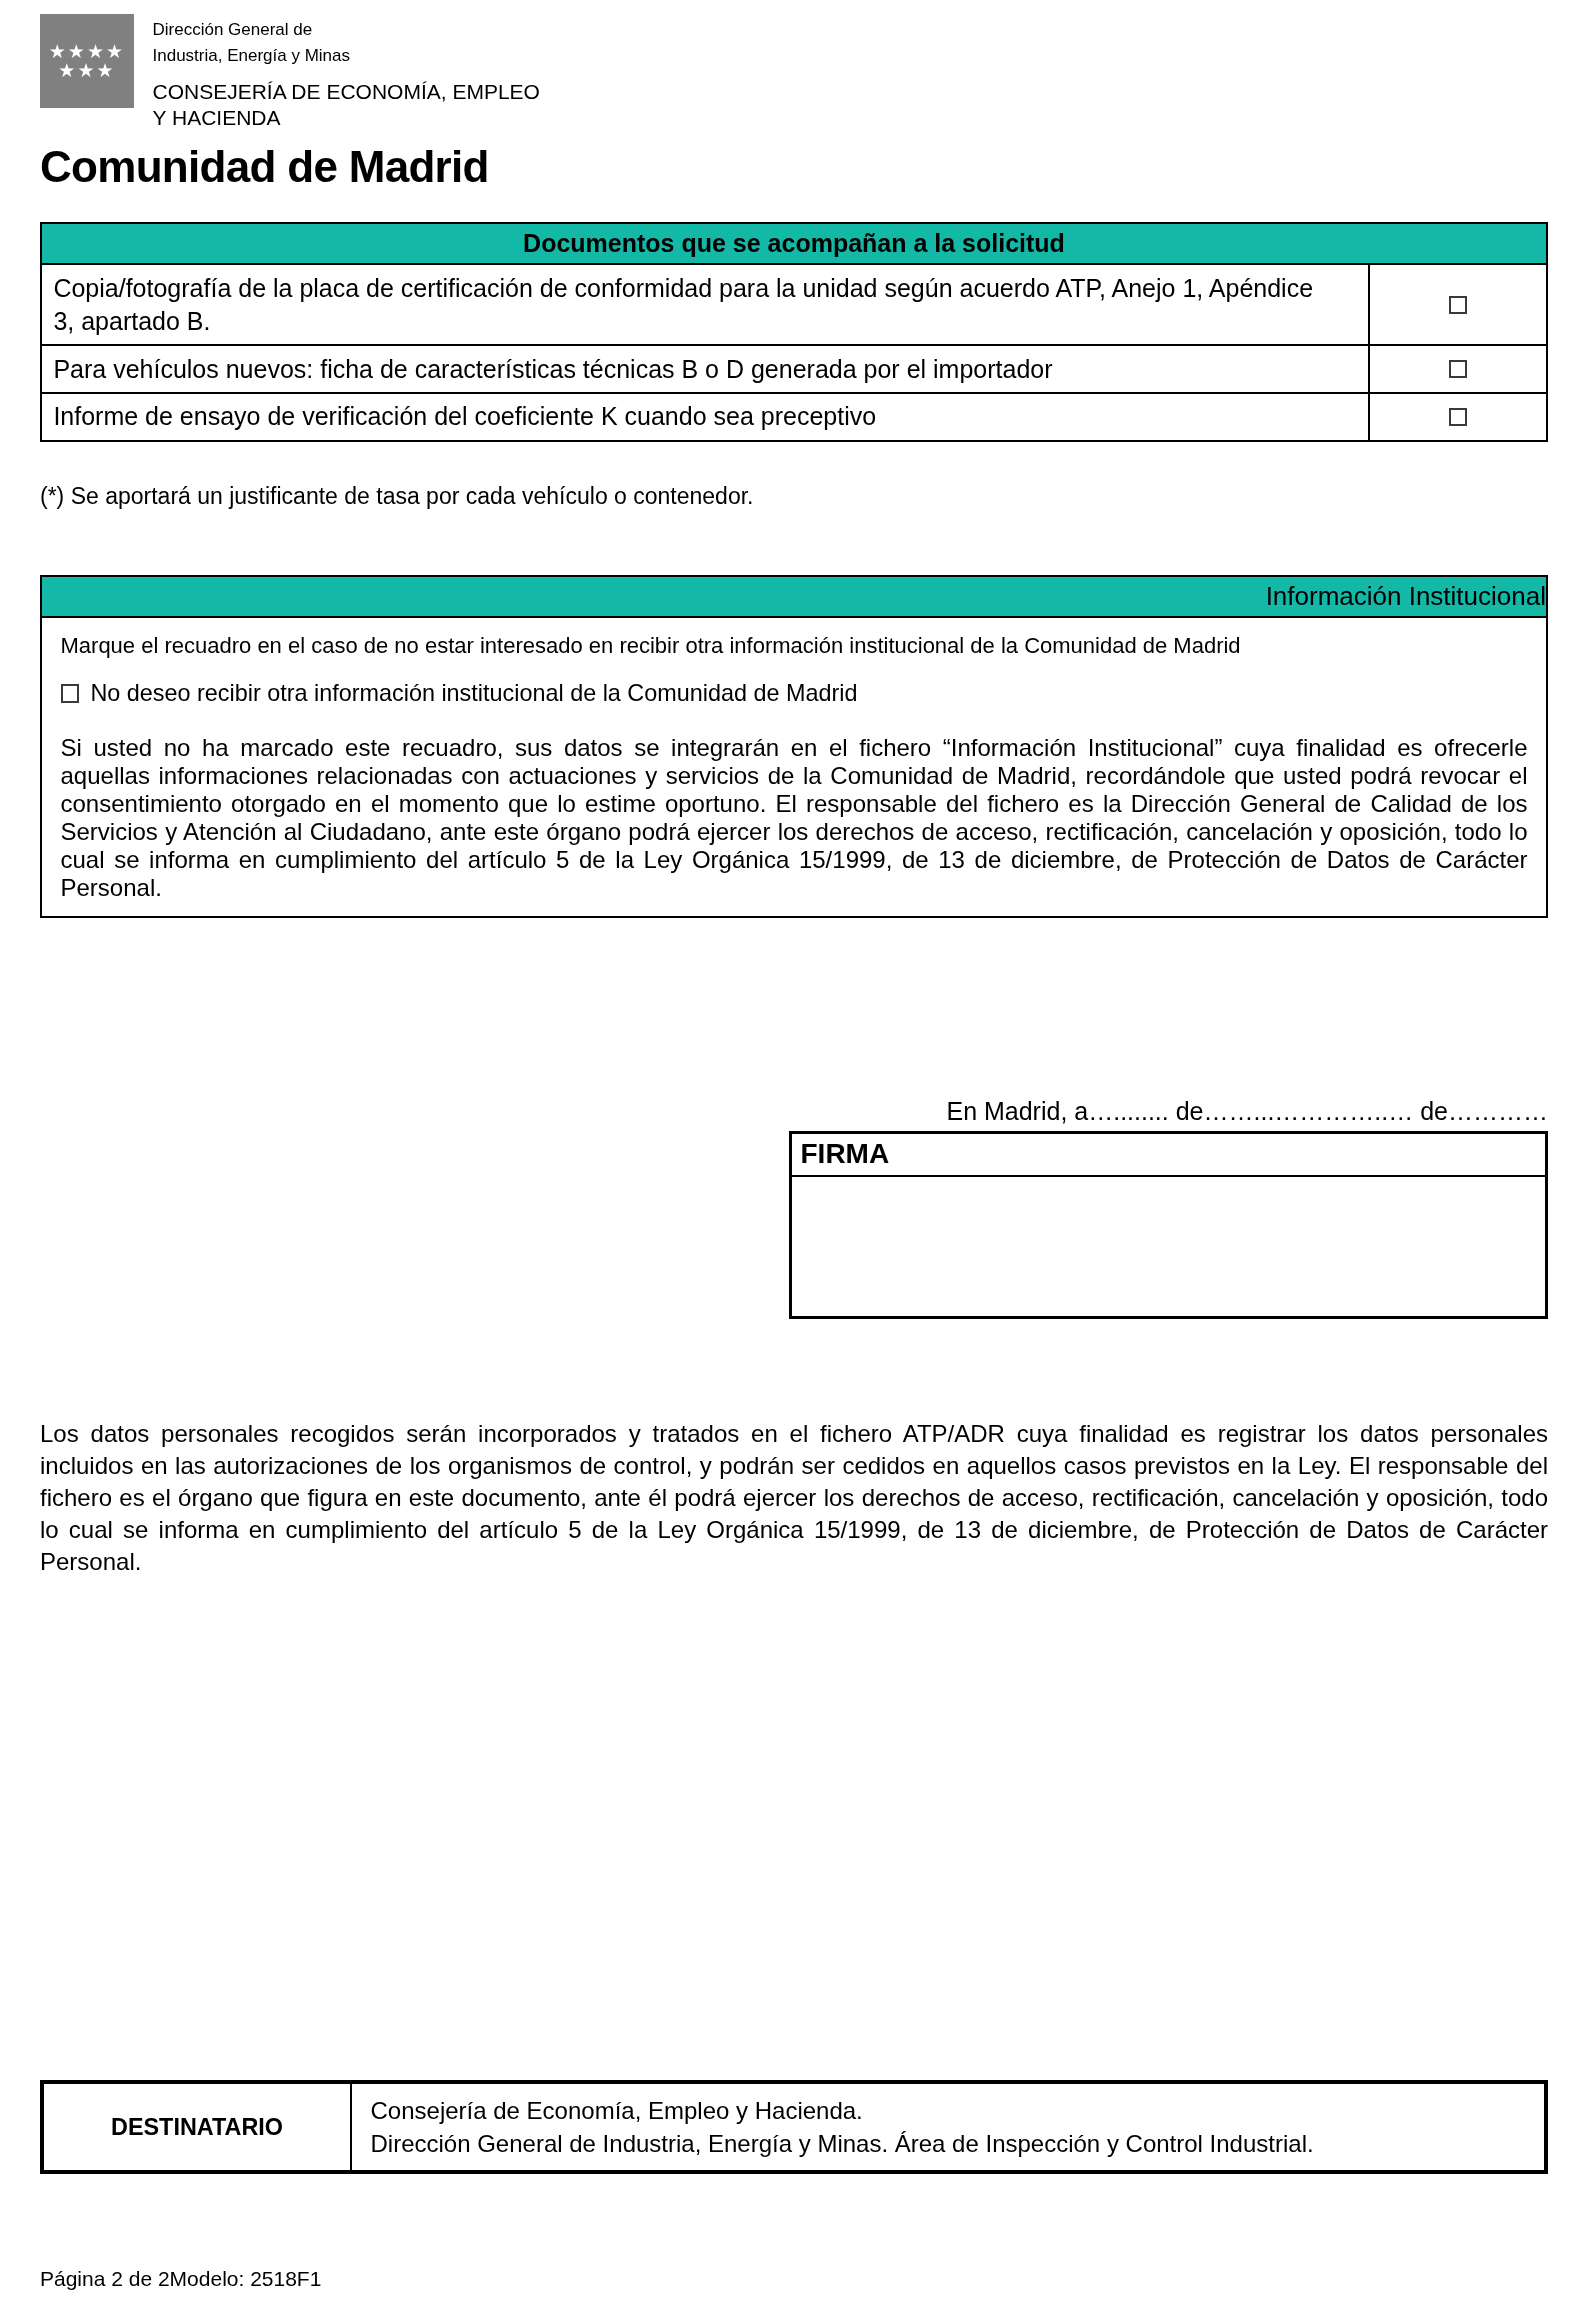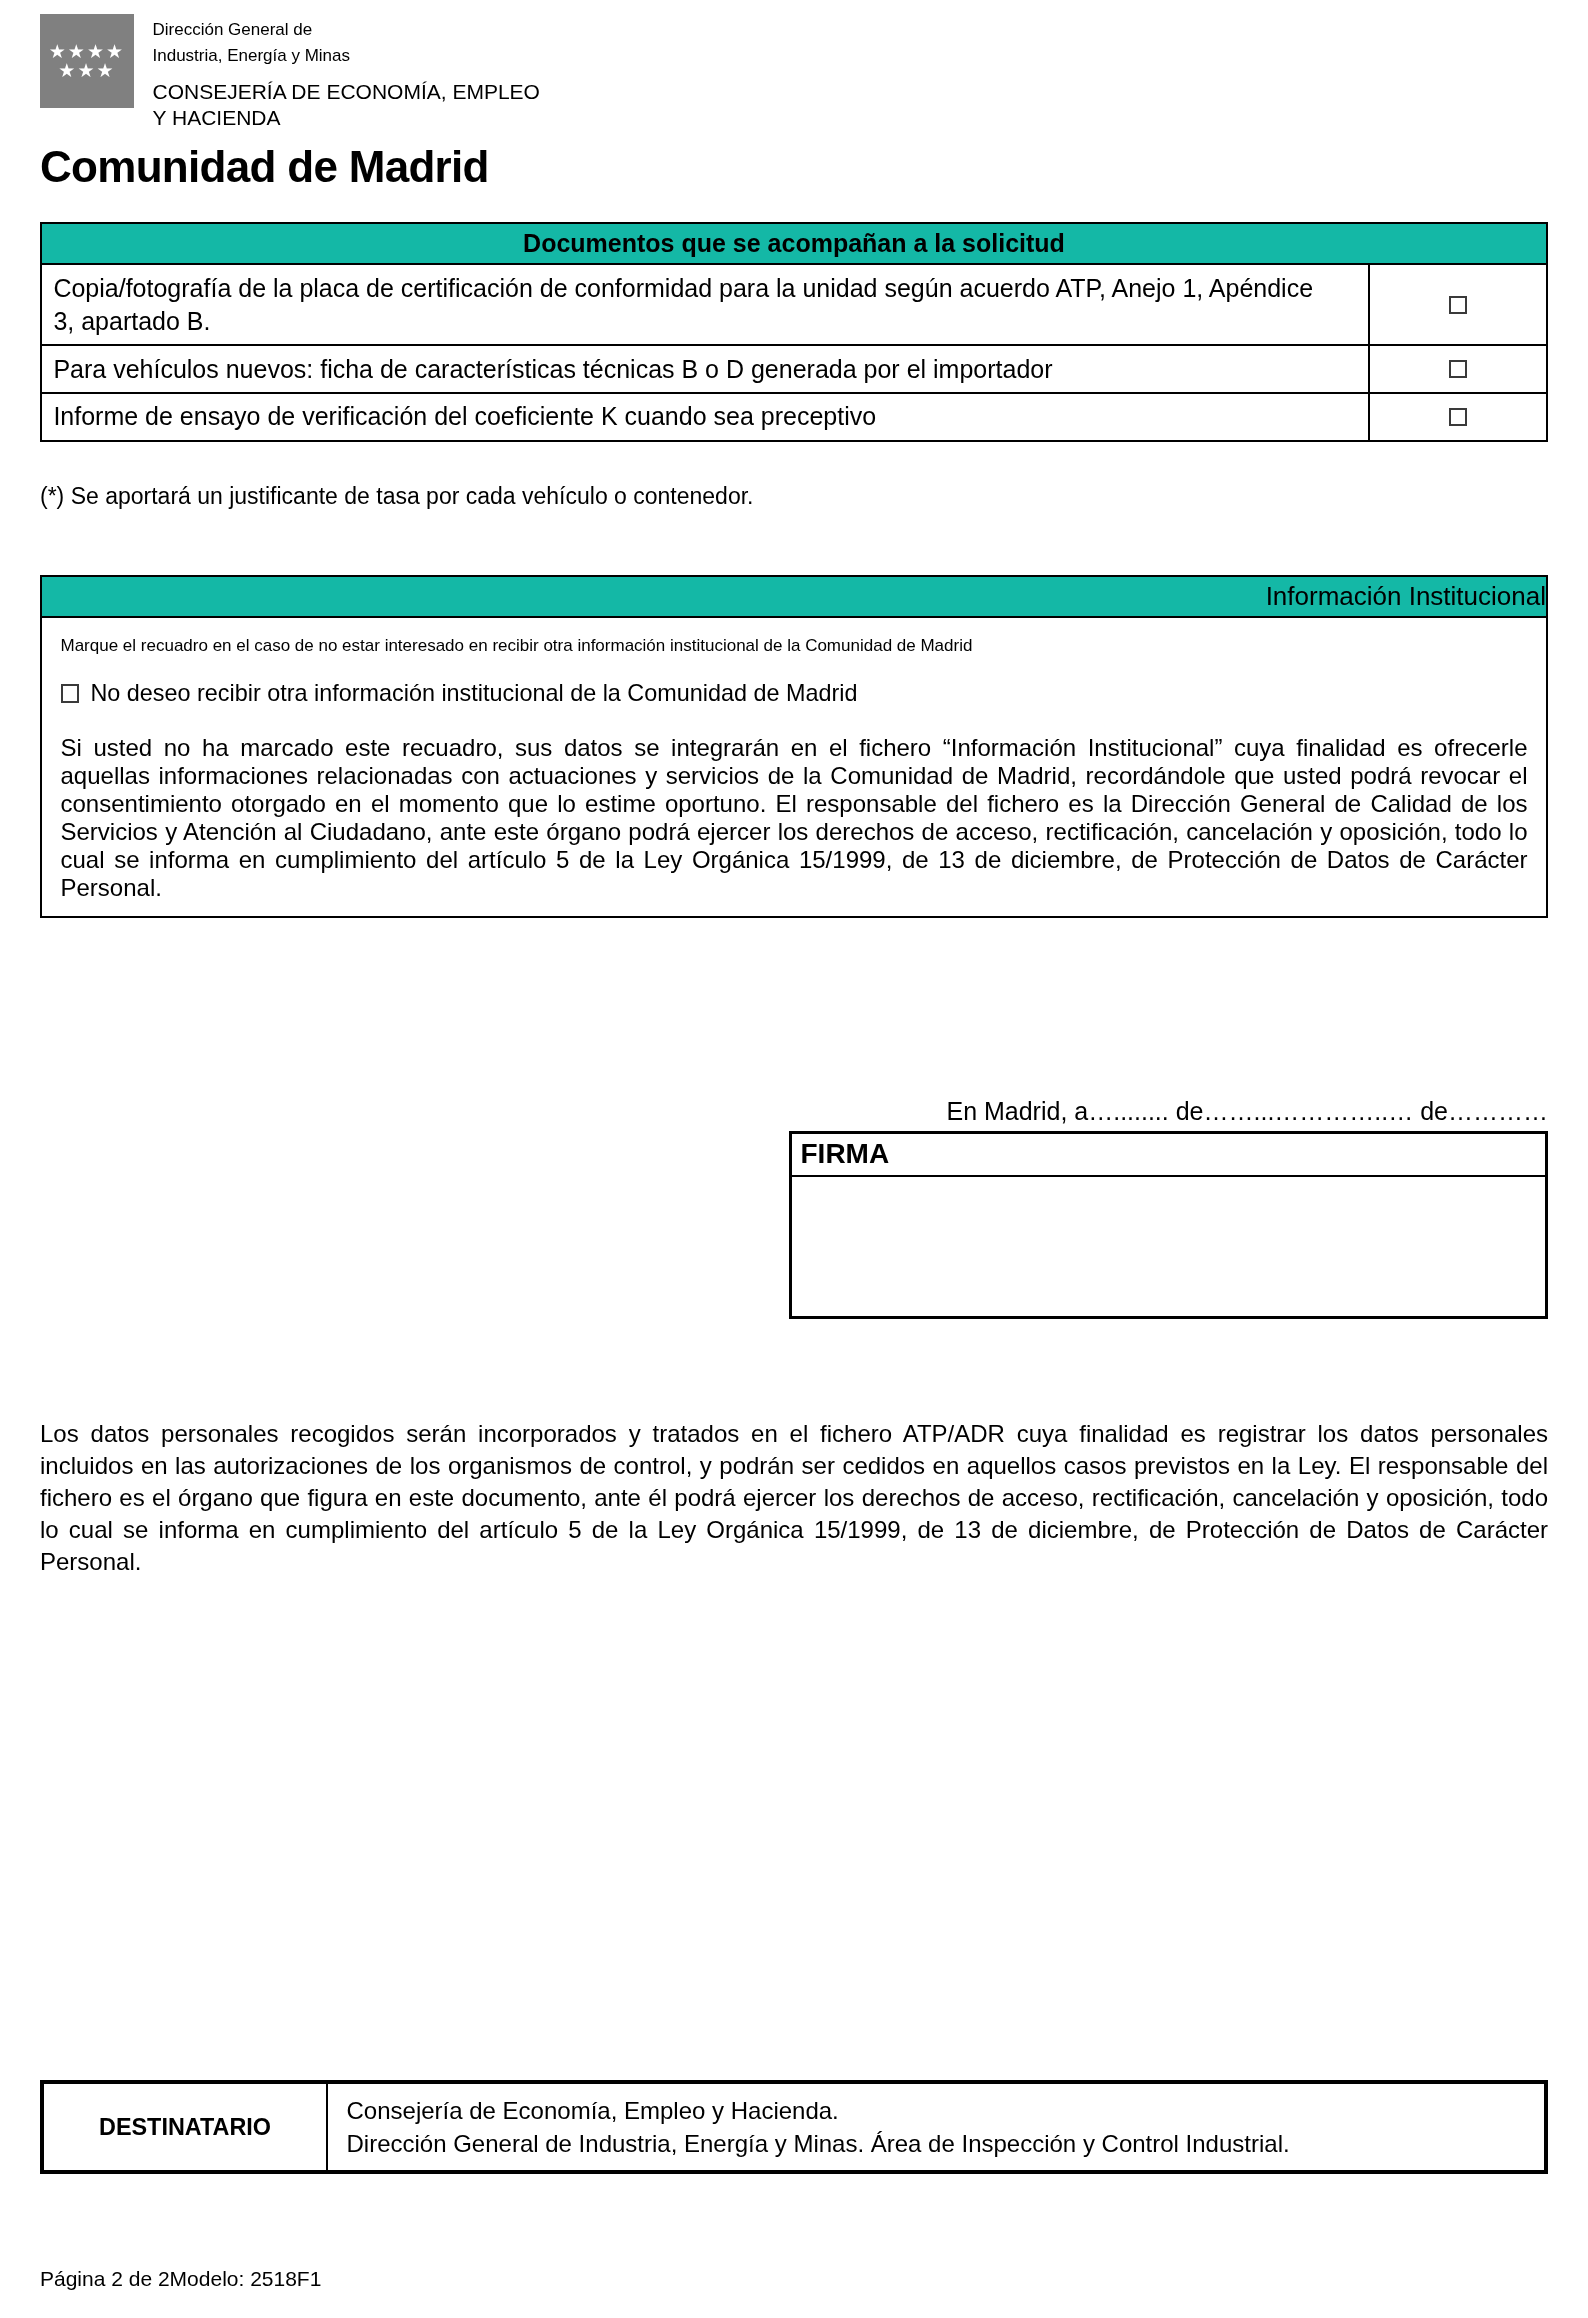--- a/index.html
+++ b/index.html
@@ -54,7 +54,7 @@
     border-bottom: 2.1px solid #000;
   }
   .inst-body { padding: 12.8px 18.5px 14px 18.5px; }
-  .inst-intro { font-size: 17px; line-height: 30px; }
+  .inst-intro { font-size: 22px; line-height: 30px; }
   .optout-row { margin-top: 19px; display: flex; align-items: center; gap: 11.4px; font-size: 23.4px; }
   .inst-text { margin-top: 27px; font-size: 24px; line-height: 28px; text-align: justify; }
 

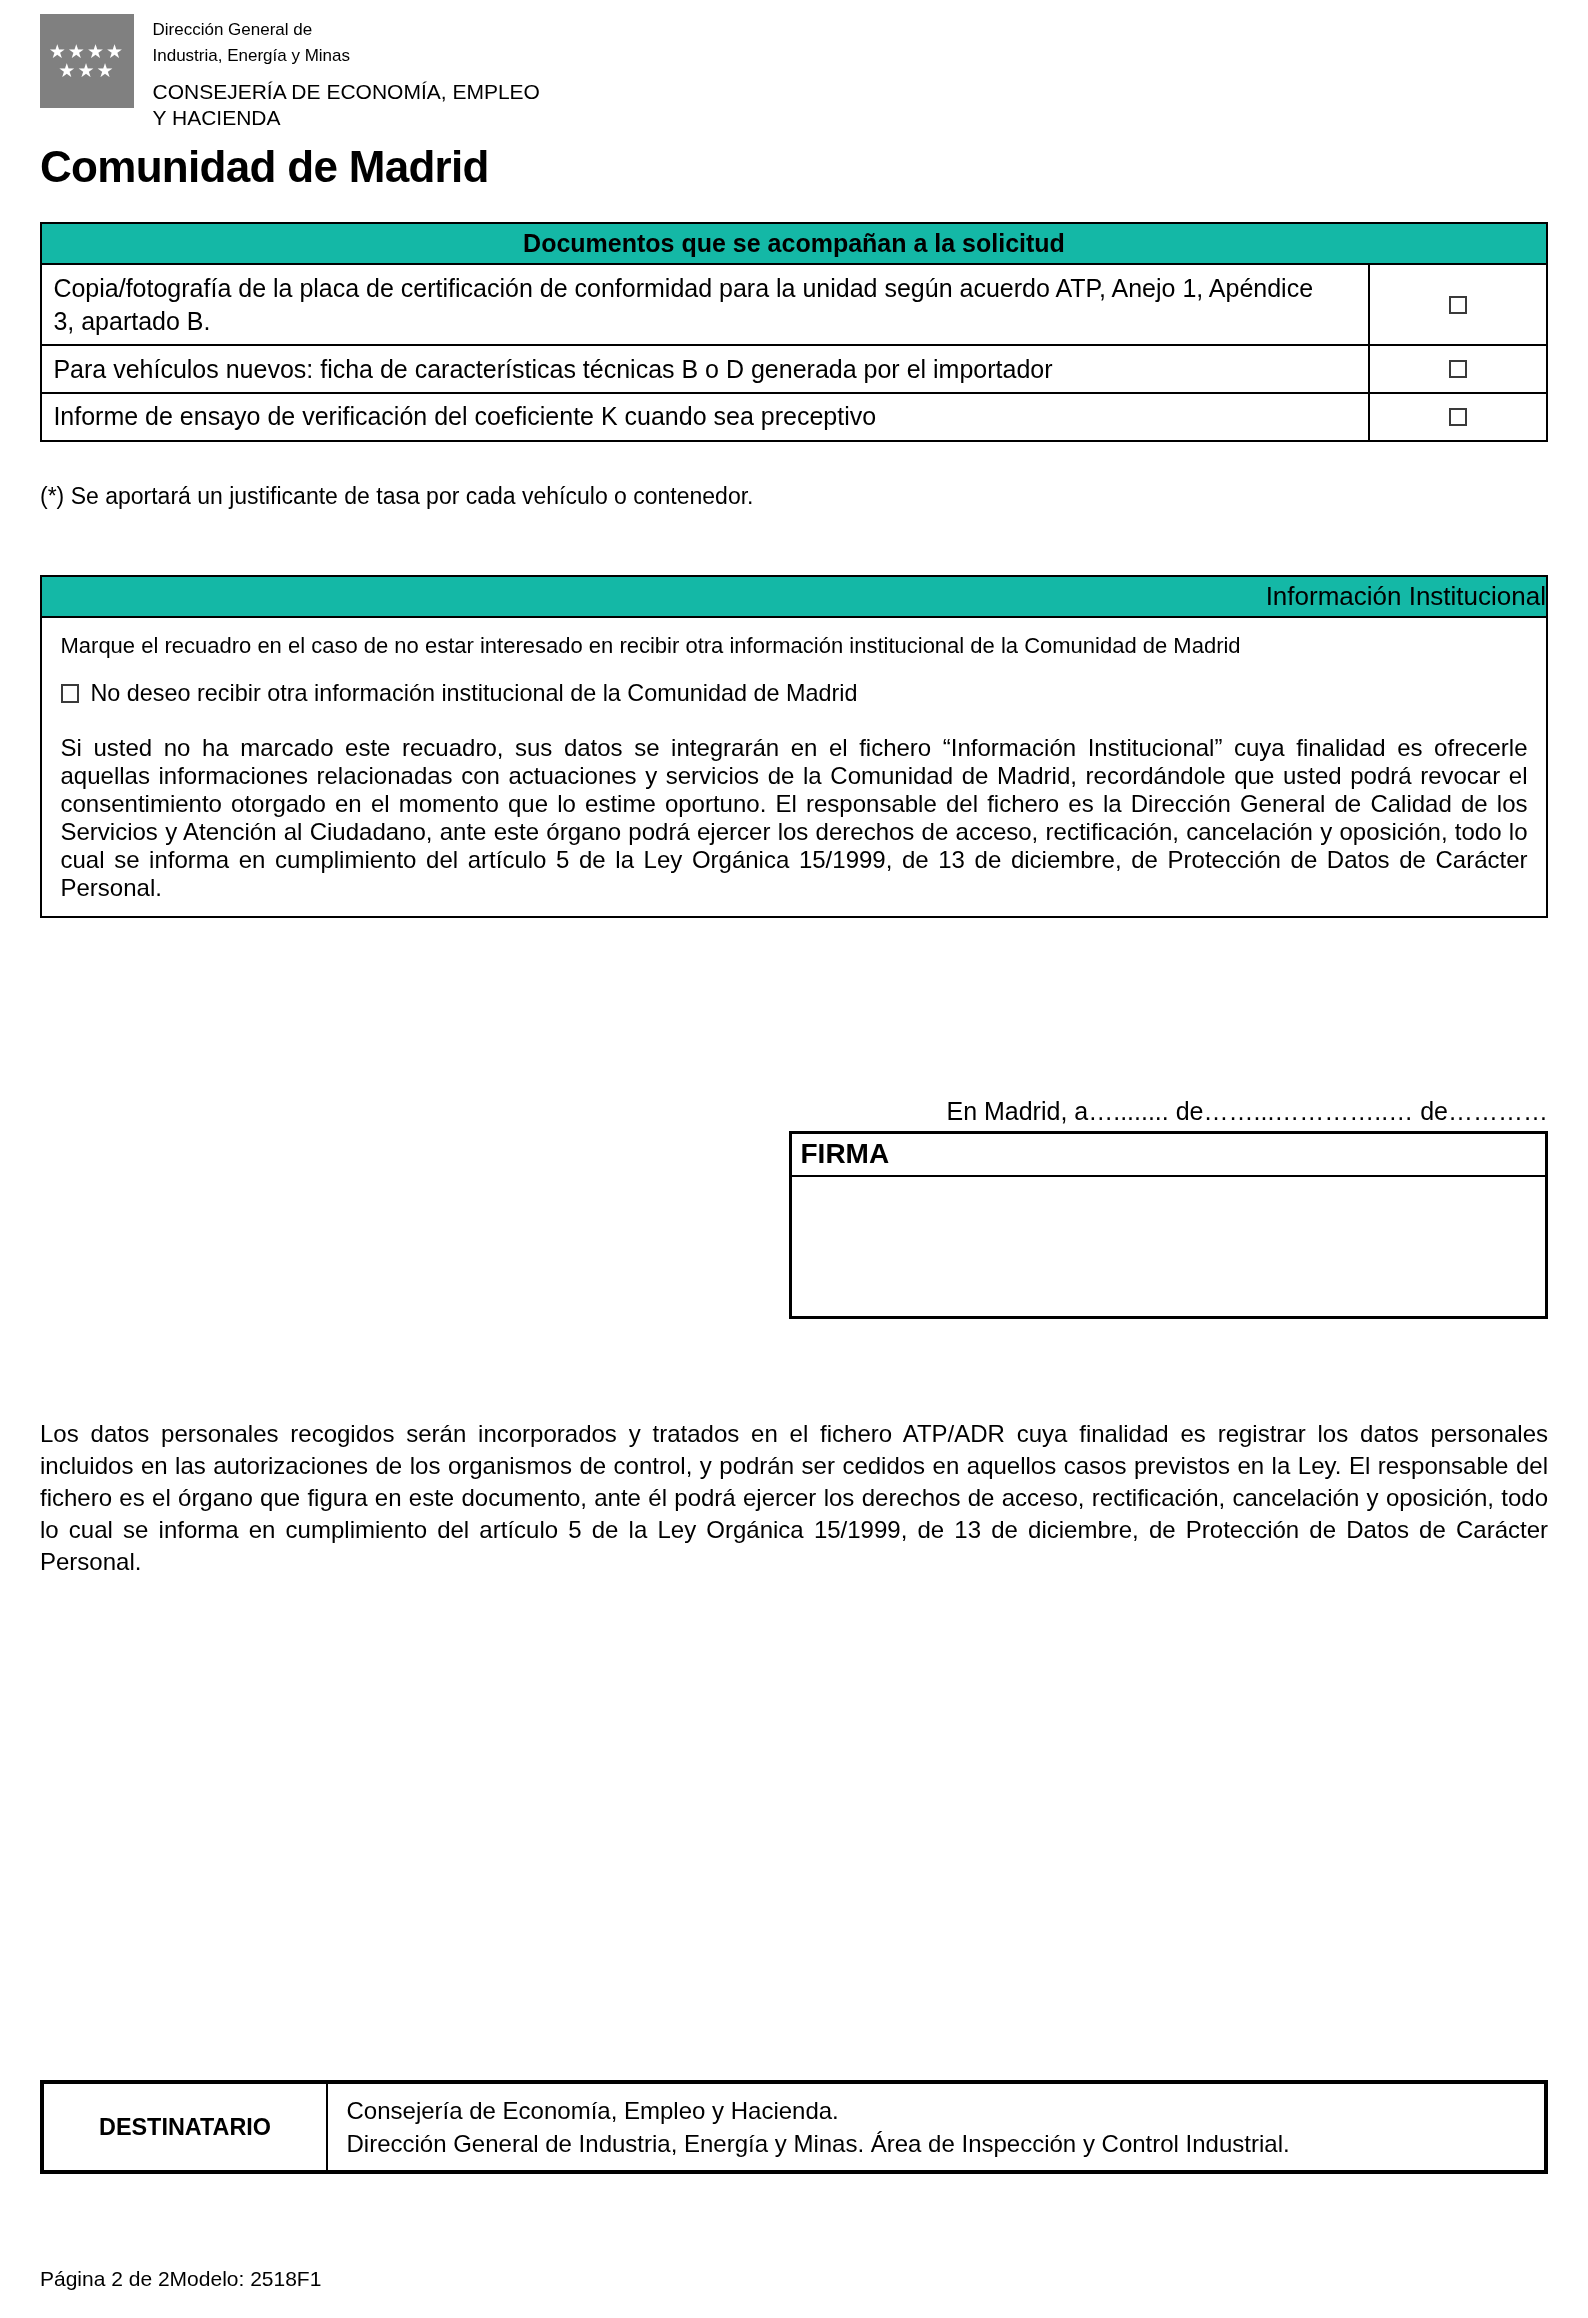--- a/index.html
+++ b/index.html
@@ -78,7 +78,7 @@
     display: flex; align-items: stretch;
   }
   .dest-label {
-    width: 284px; flex: 0 0 auto;
+    width: 308px; flex: 0 0 auto;
     display: flex; align-items: center; justify-content: center;
     font-weight: bold; font-size: 23.4px;
     border-right: 2.8px solid #000;

